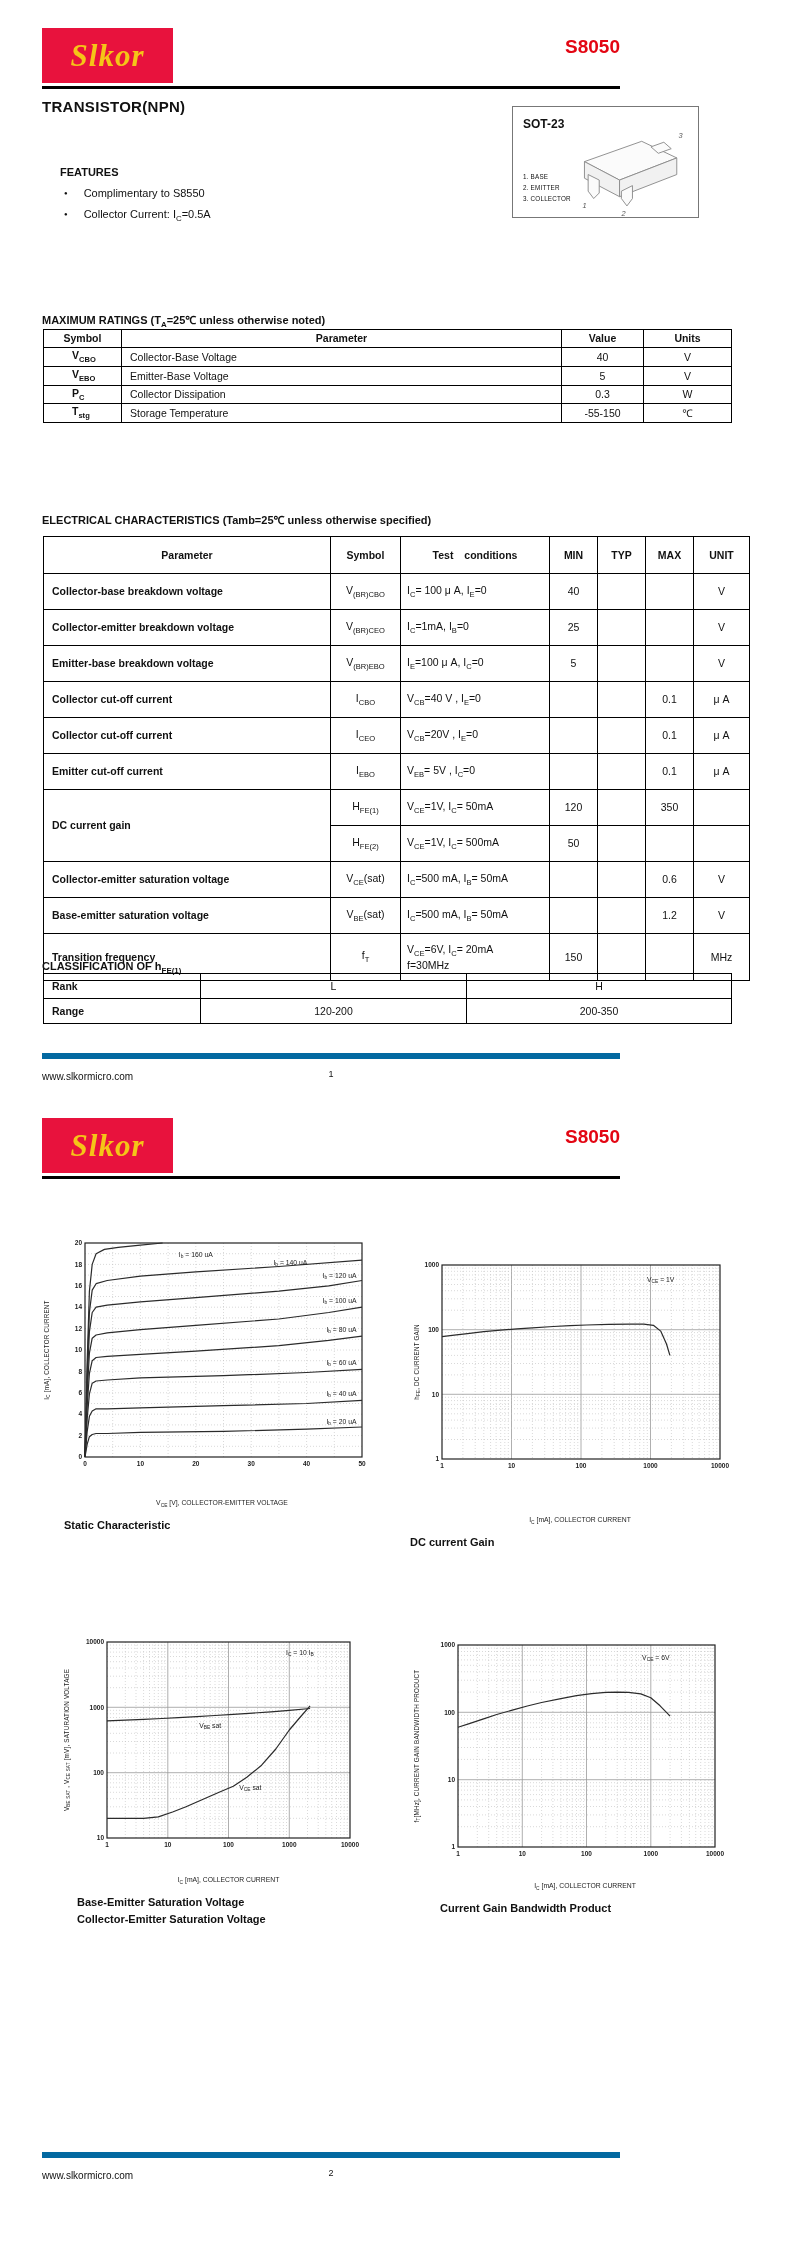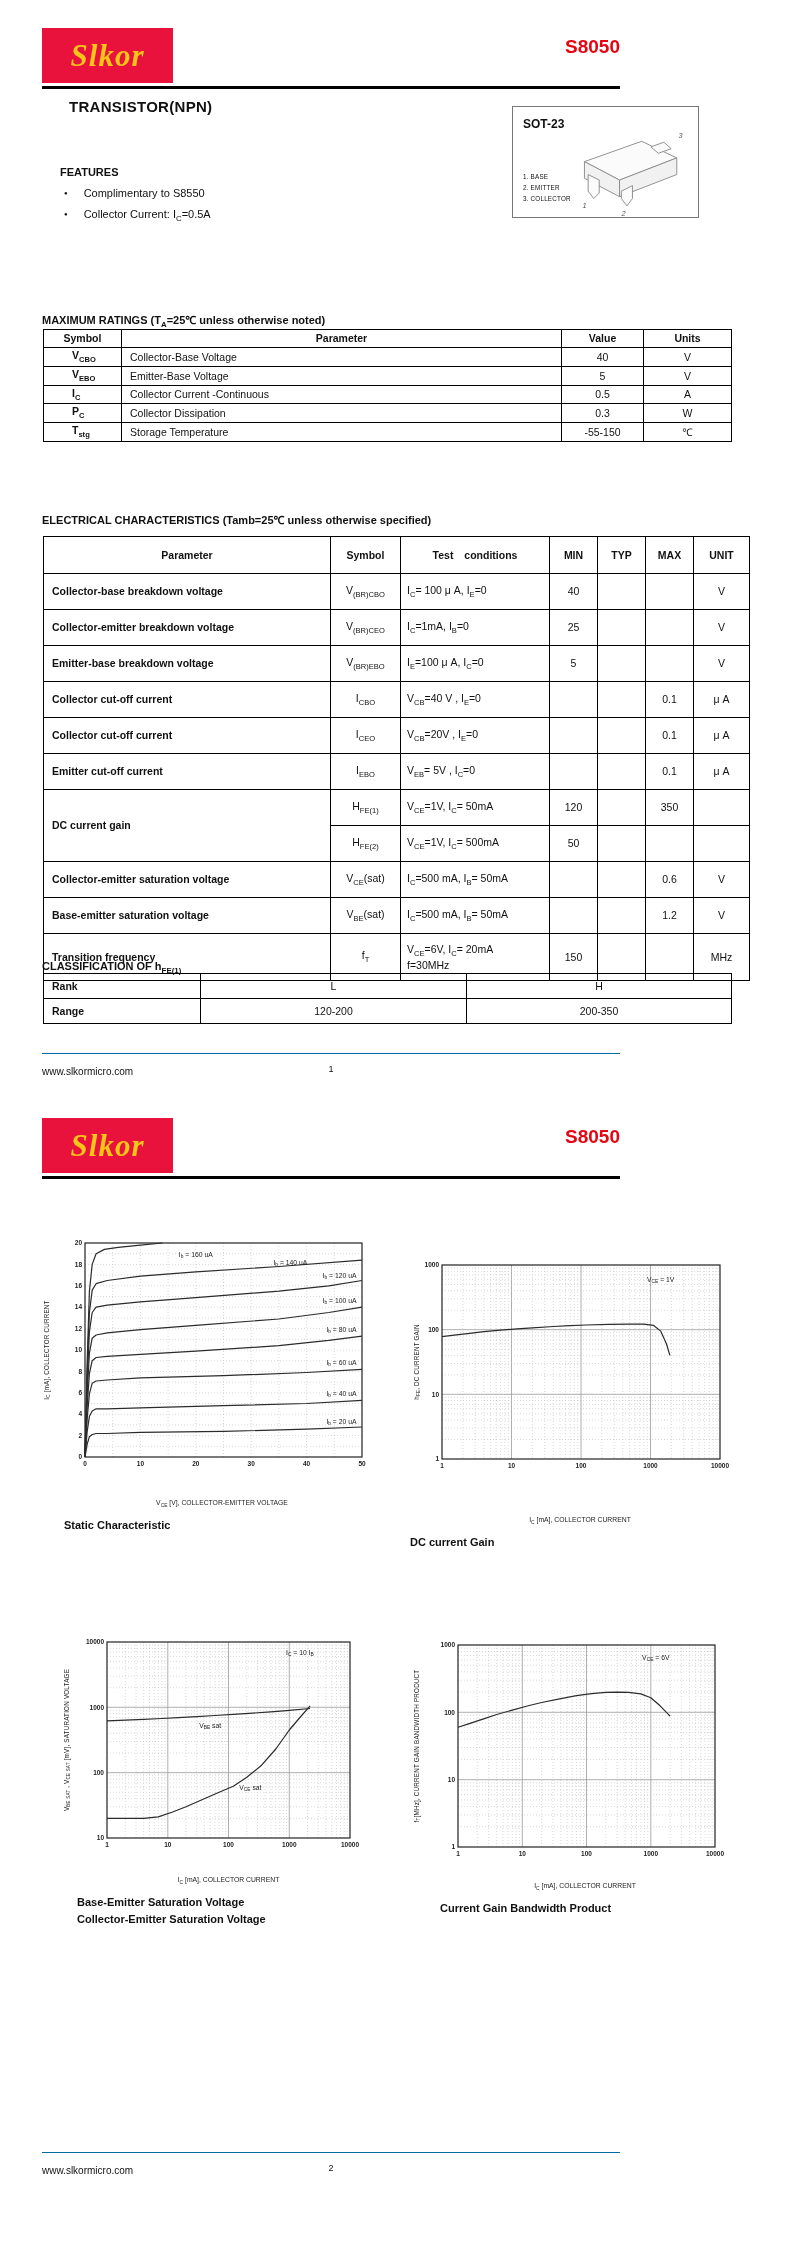--- a/index.html
+++ b/index.html
@@ -76,7 +76,7 @@
   <div class="part-number" style="top: 36px; color: rgb(227, 6, 19);">S8050</div>
   <div class="divider" style="top:86px;"></div>
 
-  <div class="page-title" style="top:98px;margin-left:27px;">TRANSISTOR(NPN)</div>
+  <div class="page-title" style="top:98px;">TRANSISTOR(NPN)</div>
 
   <div class="features" style="top:166px;">
     <div class="features-heading">FEATURES</div>

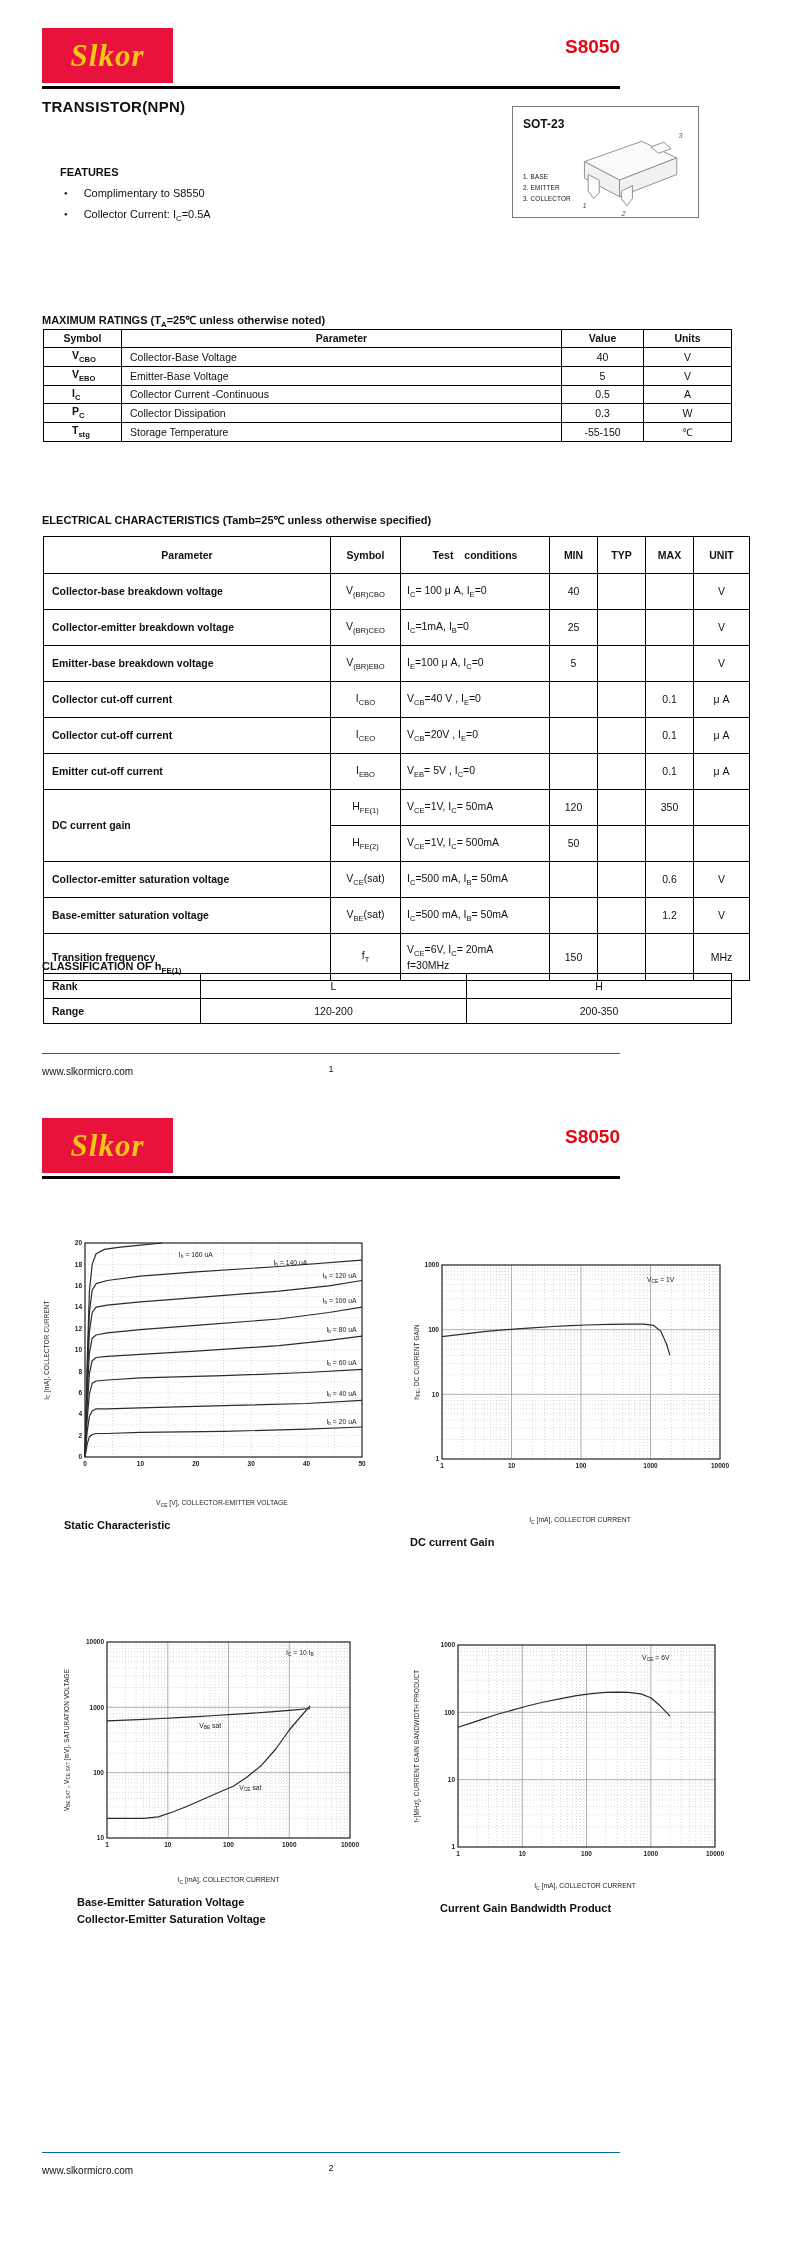--- a/index.html
+++ b/index.html
@@ -134,12 +134,6 @@
           <td class="mr-c1">Emitter-Base Voltage</td>
           <td class="mr-c2">5</td>
           <td class="mr-c3">V</td>
-        </tr>
-        <tr>
-          <td class="mr-c0">I<sub>C</sub></td>
-          <td class="mr-c1">Collector Current -Continuous</td>
-          <td class="mr-c2">0.5</td>
-          <td class="mr-c3">A</td>
         </tr>
         <tr>
           <td class="mr-c0">P<sub>C</sub></td>

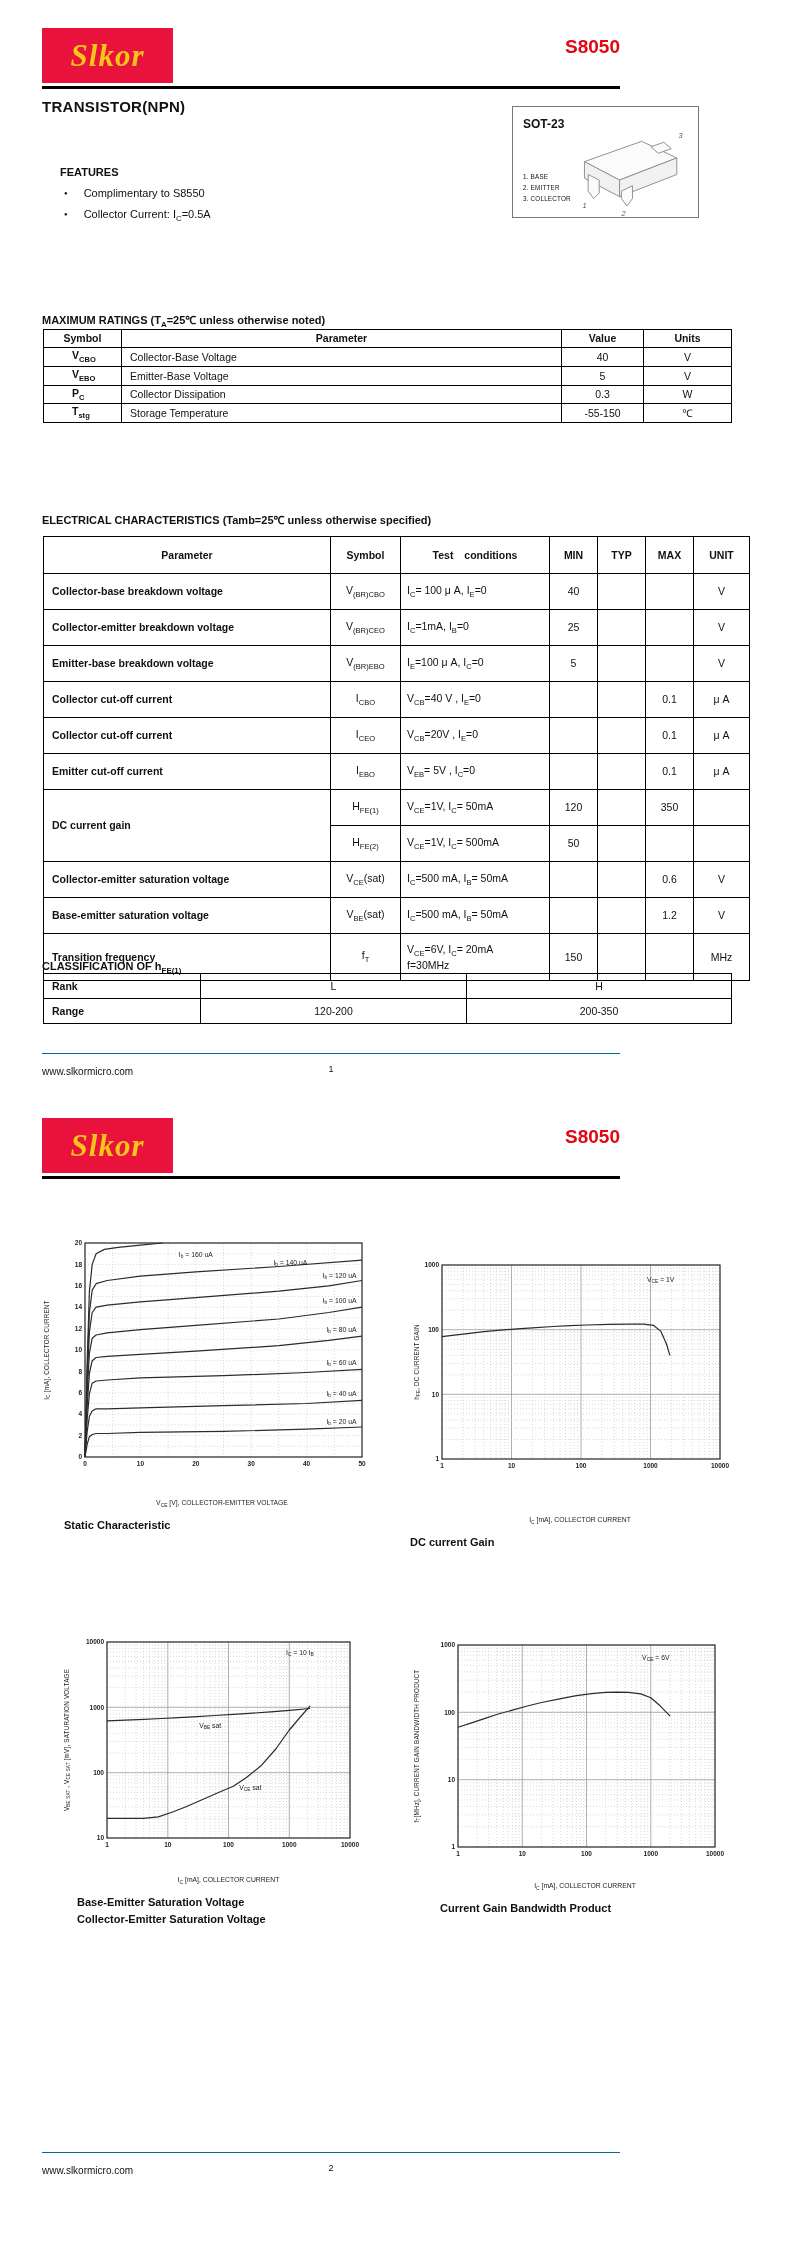--- a/index.html
+++ b/index.html
@@ -47,7 +47,7 @@
   .cls-label{font-weight:bold;padding-left:8px;}
   .cls-val{text-align:center;}
   
-  .page-footer{position:absolute;left:42px;right:42px;border-top:1px solid #0369a1;padding-top:7px;}
+  .page-footer{position:absolute;left:42px;right:42px;border-top:6px solid #0369a1;padding-top:7px;}
   .footer-site{font-size:10px;}
   .footer-page{position:absolute;left:0;right:0;text-align:center;top:10px;font-size:9px;}
   

